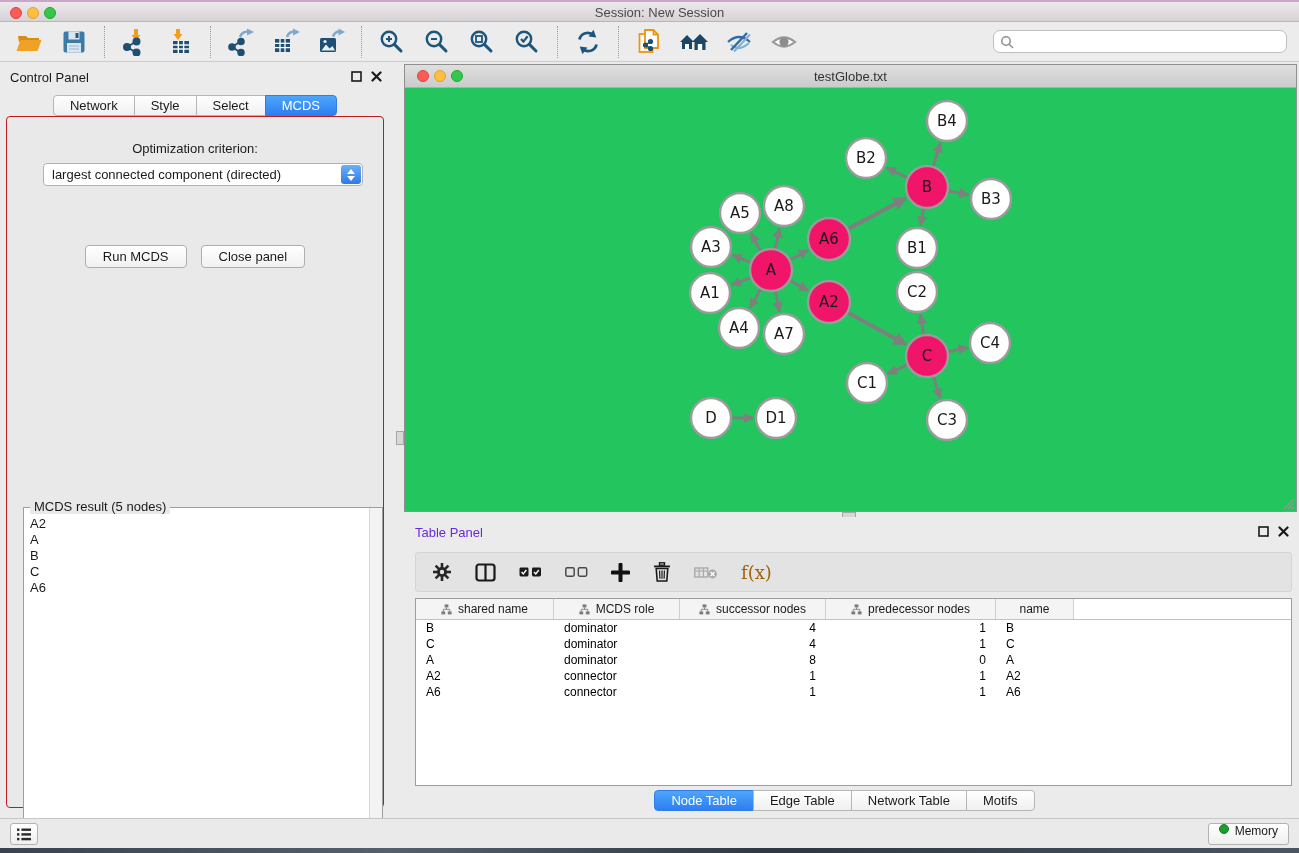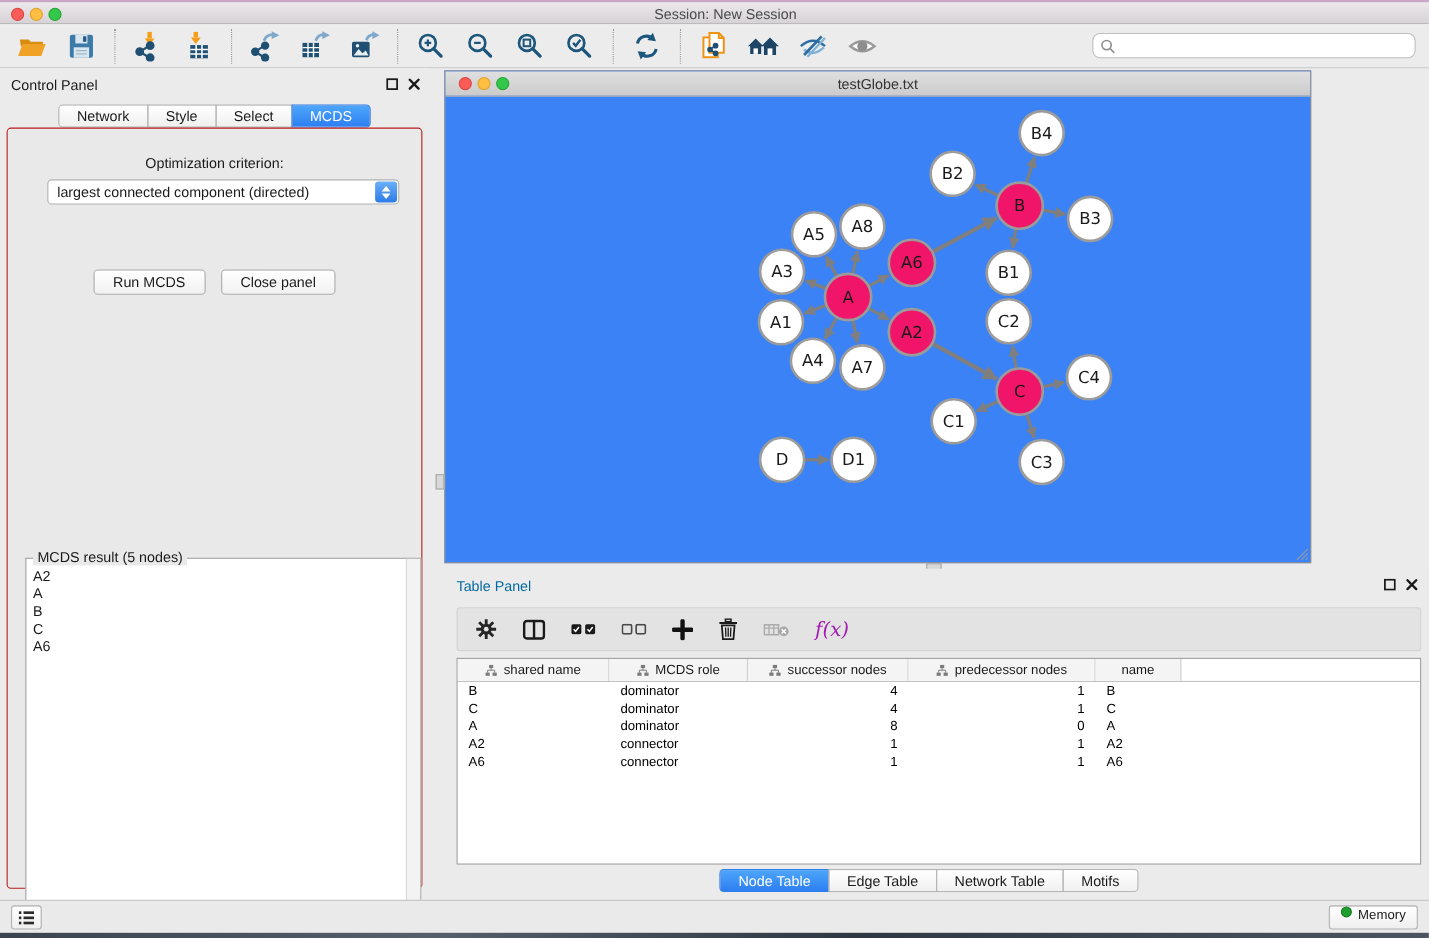--- a/index.html
+++ b/index.html
@@ -60,8 +60,8 @@
   #mcds-scroll { position:absolute; right:0; top:0; bottom:0; width:13px; background:#f3f3f3; border-left:1px solid #d8d8d8; }
 
   
-  #network-window { position:absolute; left:404px; top:64px; width:788px; height:448px;
-    background:#3b82f6; border:1px solid #8f8f8f; }
+  #network-window { position:absolute; left:404px; top:64px; width:893px; height:448px;
+    background:#22c55e; border:1px solid #8f8f8f; }
   #nw-titlebar { position:absolute; left:0; top:0; width:100%; height:23px;
     background:linear-gradient(#dfdfdf,#cbcbcb); border-bottom:1px solid #aeaeae; }
   #nw-titlebar .tl { top:5px; }

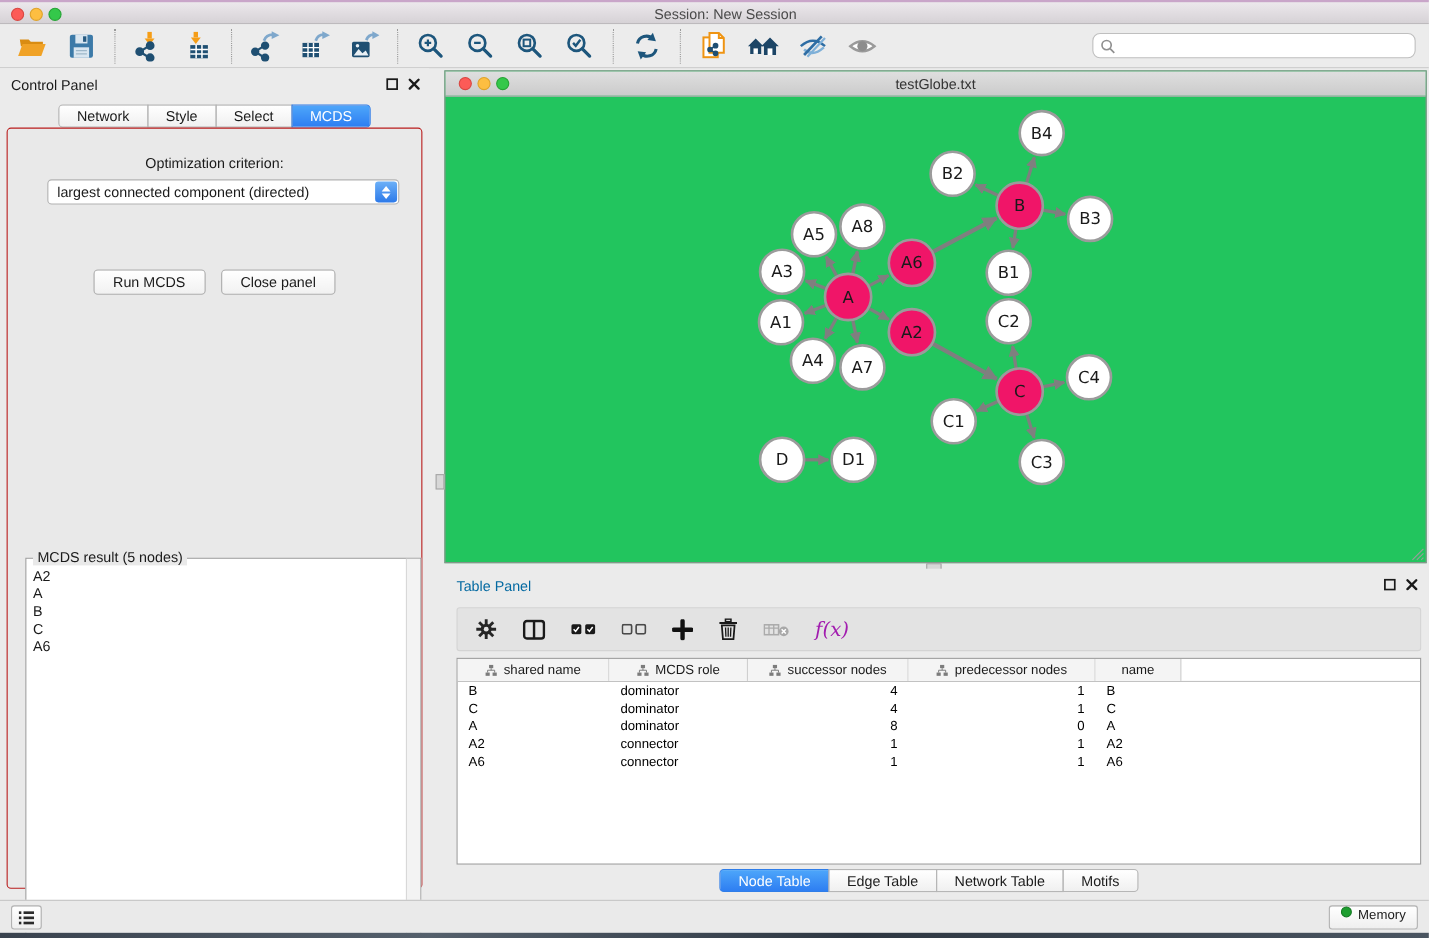--- a/index.html
+++ b/index.html
@@ -78,7 +78,7 @@
 
   
   #table-panel { position:absolute; left:390px; top:517px; width:909px; height:301px; background:#ebebeb; }
-  #tp-title { position:absolute; left:25px; top:8px; font-size:13px; color:#0369a1; }
+  #tp-title { position:absolute; left:25px; top:8px; font-size:13px; color:#6d28d9; }
   #tp-btns { position:absolute; right:10px; top:9px; display:flex; gap:9px; align-items:center; }
   #tp-toolbar { position:absolute; left:25px; top:35px; width:877px; height:40px;
     background:#e3e3e3; border:1px solid #d4d4d4; border-radius:3px;

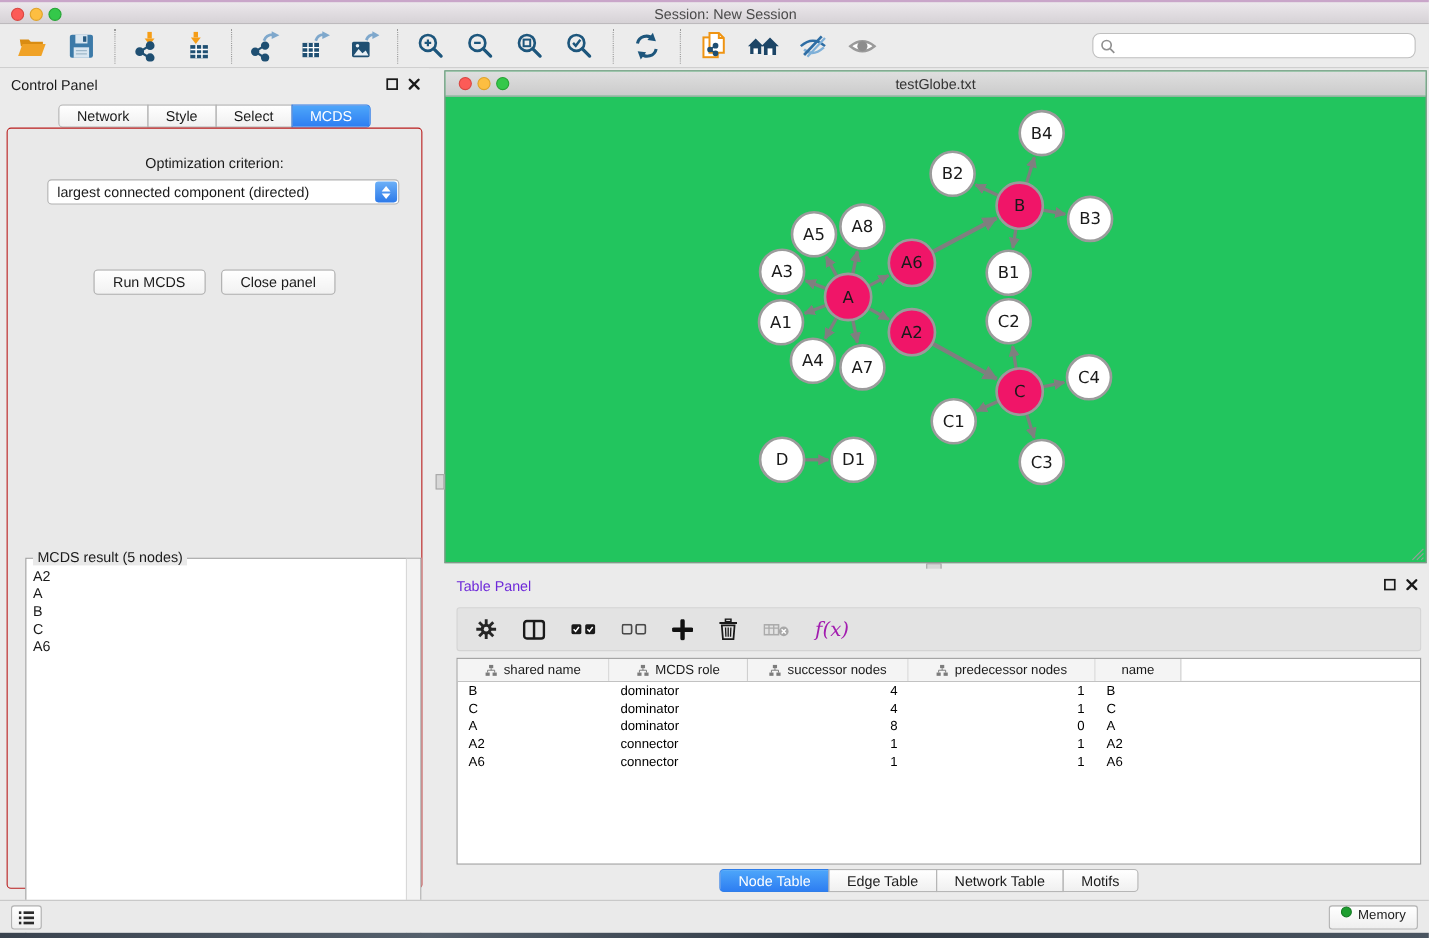--- a/index.html
+++ b/index.html
@@ -83,7 +83,7 @@
   #tp-toolbar { position:absolute; left:25px; top:35px; width:877px; height:40px;
     background:#e3e3e3; border:1px solid #d4d4d4; border-radius:3px;
     display:flex; align-items:center; padding-left:16px; gap:23px; }
-  #fx-label { font-family:"DejaVu Serif", serif; font-style:italic; font-size:18px; color:#a21caf; }
+  #fx-label { font-family:"DejaVu Serif", serif; font-size:18px; color:#a16207; }
   #node-table { position:absolute; left:25px; top:81px; width:877px; height:188px;
     background:#ffffff; border:1px solid #9c9c9c; overflow:hidden; }
   #nt-header { display:flex; height:21px; border-bottom:1px solid #c2c2c2; }

